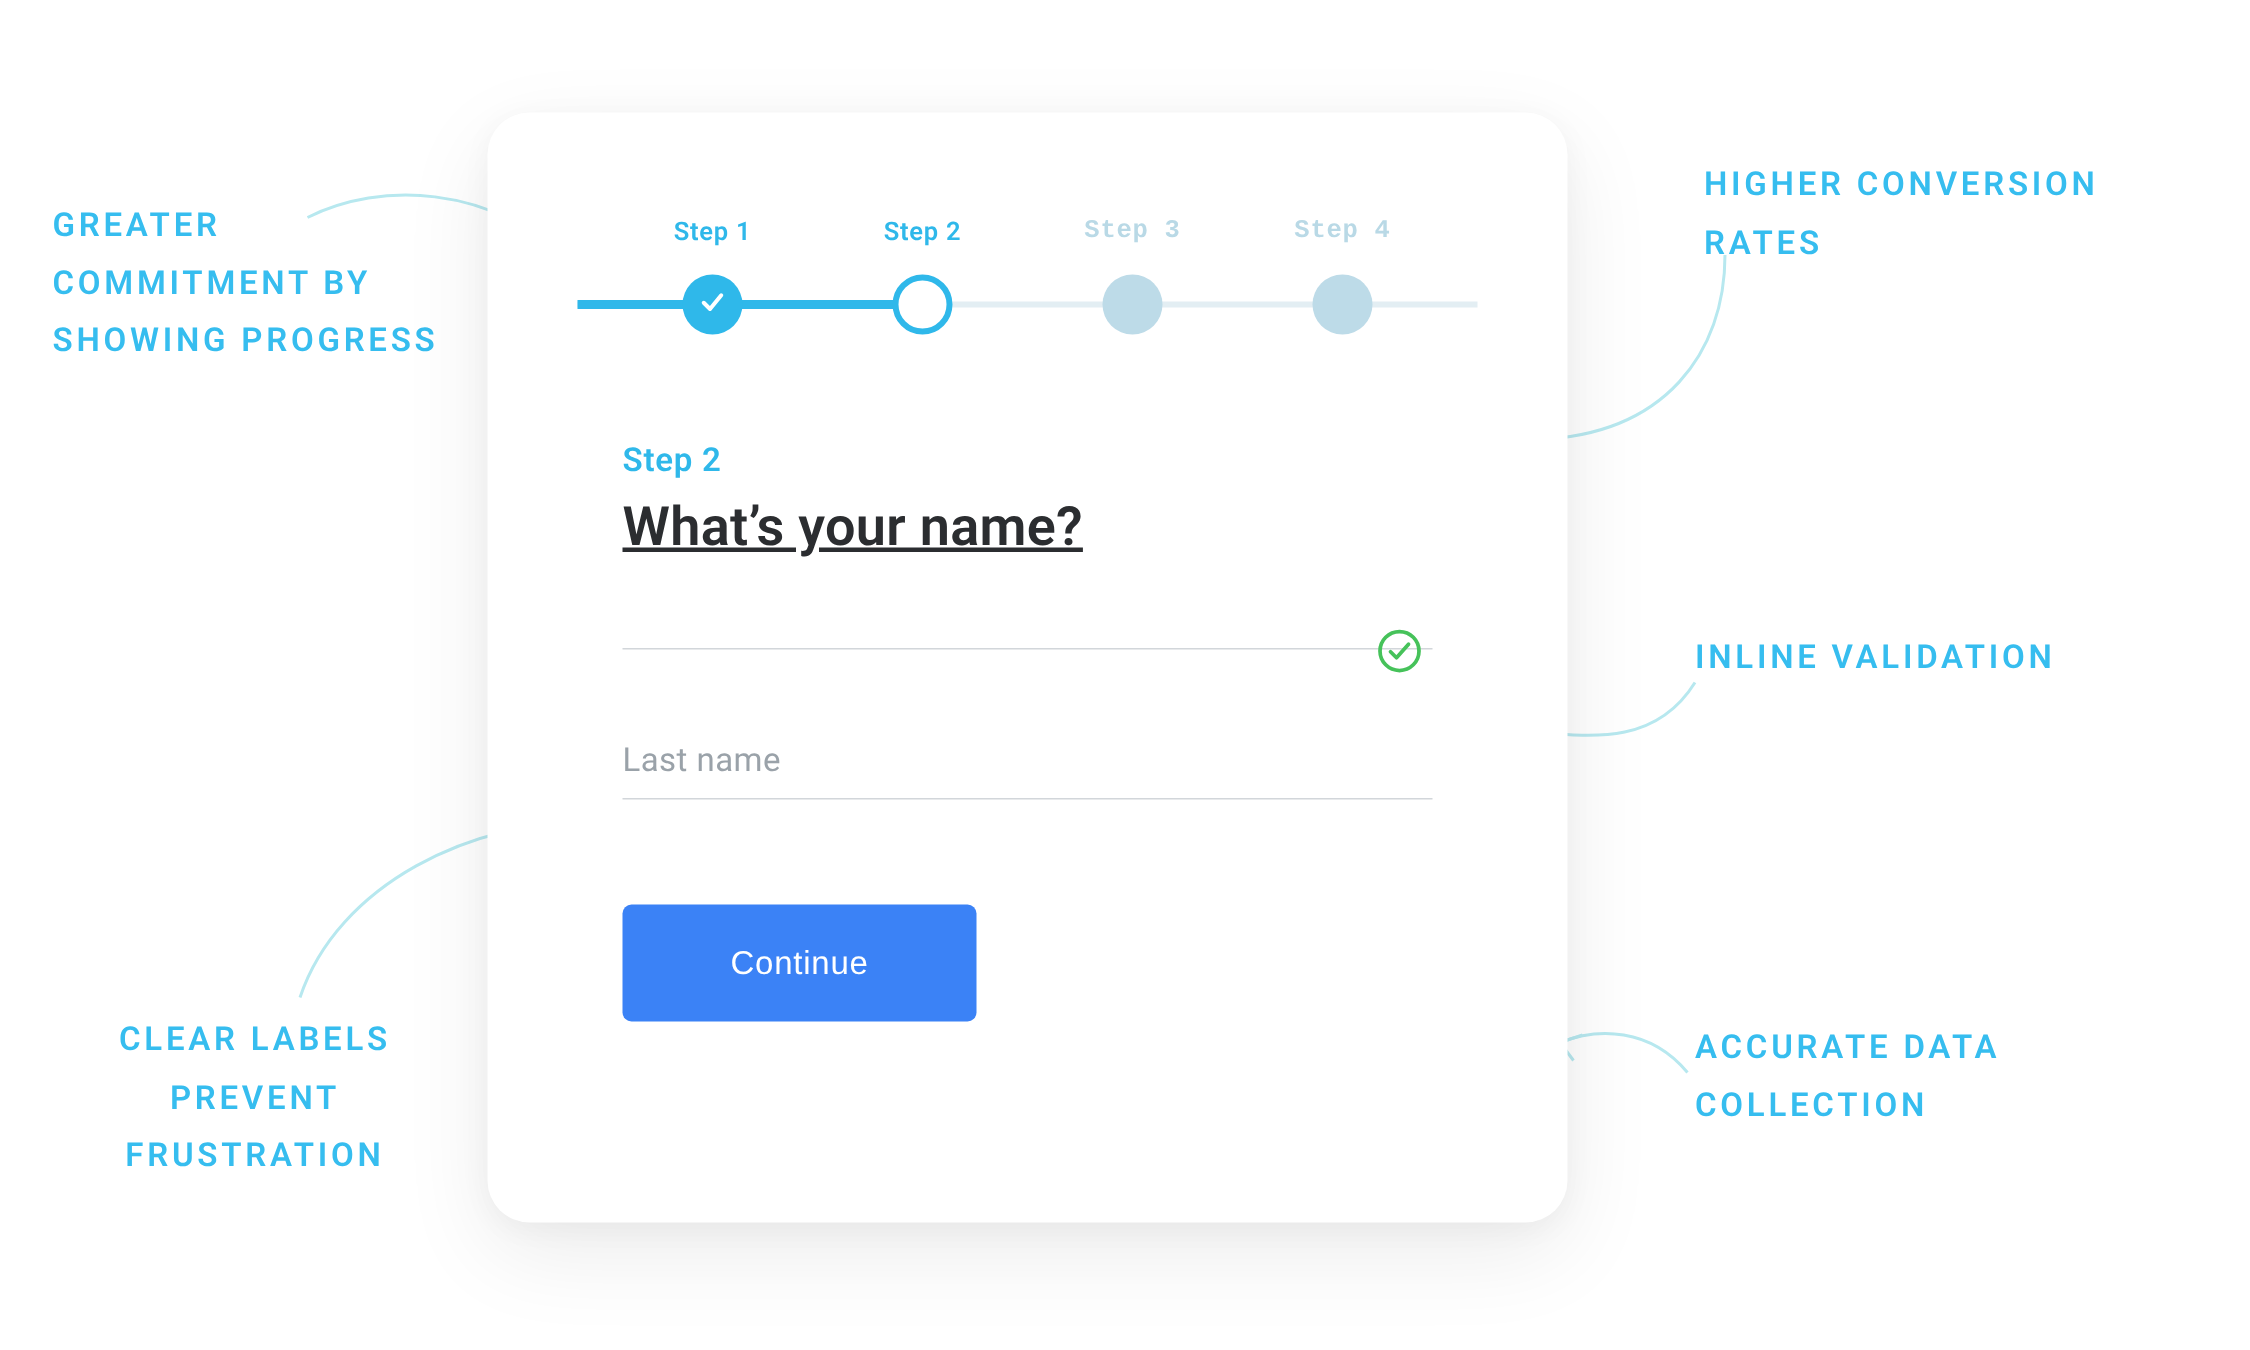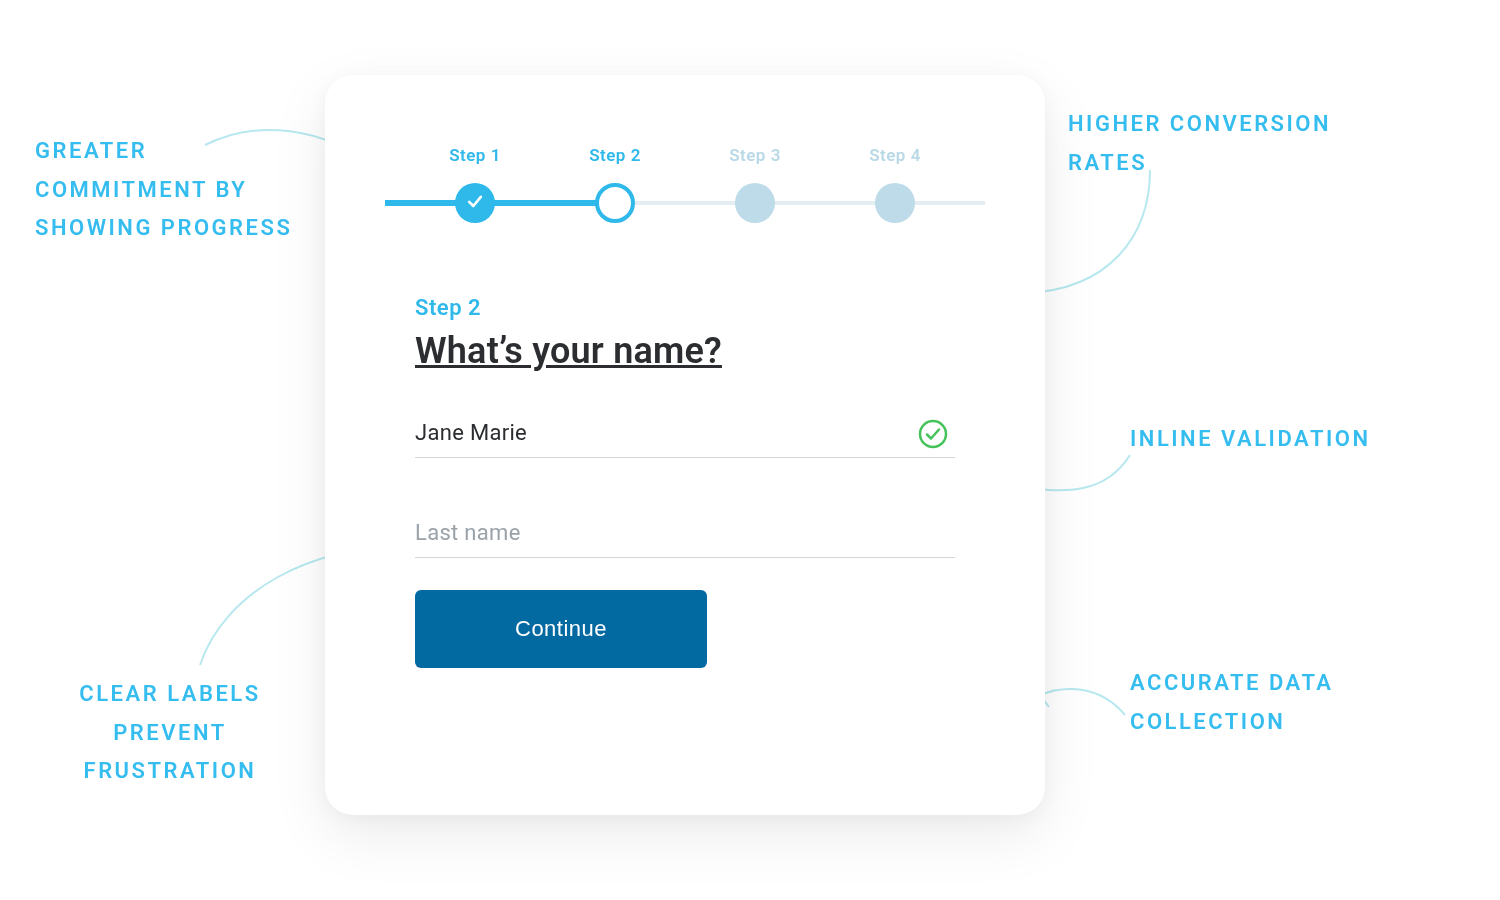--- a/index.html
+++ b/index.html
@@ -175,7 +175,7 @@
     }
     .annot-tl { left: 35px;  top: 132px; width: 270px; }
     .annot-bl { left: 35px;  top: 675px; width: 270px; text-align: center; }
-    .annot-tr { left: 1068px; top: 105px; width: 330px; }
+    .annot-tr { left: 1136px; top: 105px; width: 330px; }
     .annot-mr { left: 1130px; top: 420px; width: 330px; }
     .annot-br { left: 1130px; top: 664px; width: 340px; }
 

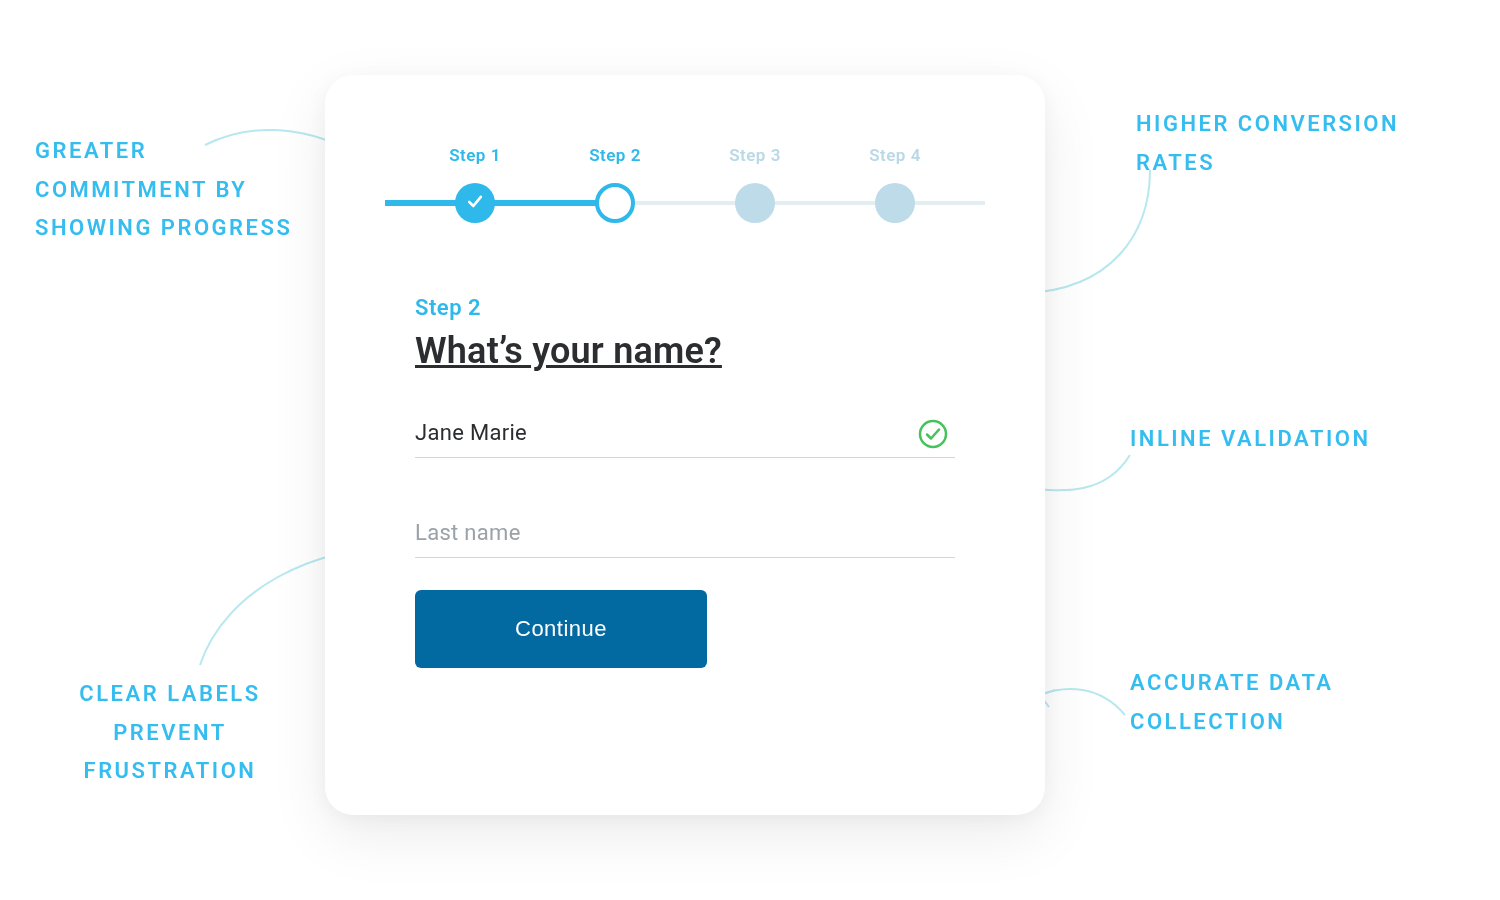--- a/index.html
+++ b/index.html
@@ -50,7 +50,7 @@
       letter-spacing: 0.5px;
     }
     .step-label.active { color: #2fb8ea; }
-    .step-label.pending { color: #b9d9e6; }
+    .step-label.pending { color: #b9d9e6; font-family: Liberation Mono, monospace; }
     .step-track {
       position: relative;
       height: 40px;

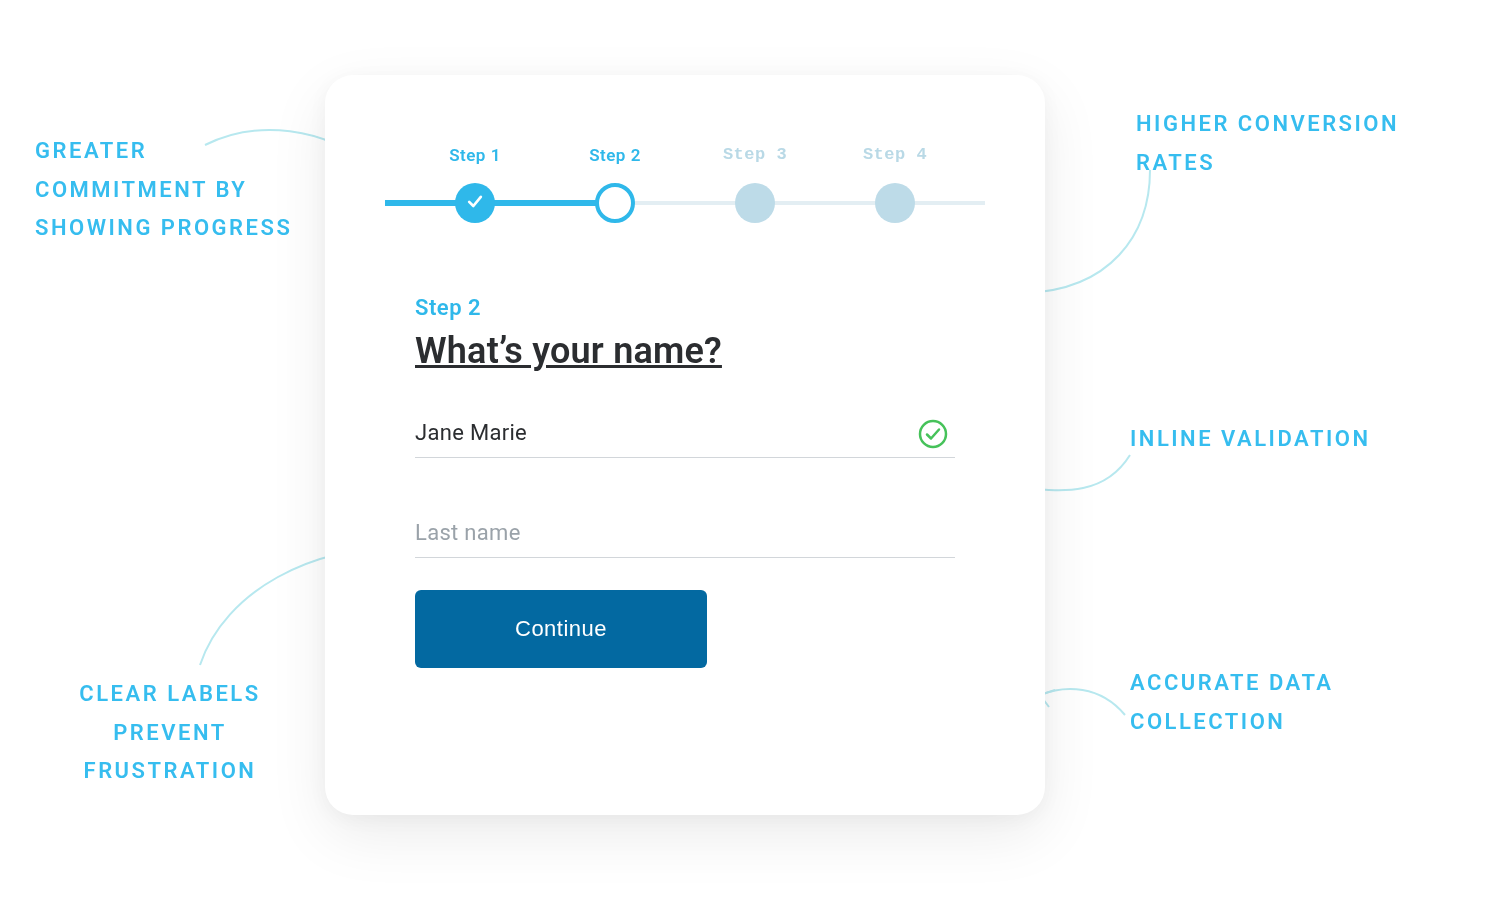--- a/index.html
+++ b/index.html
@@ -262,7 +262,6 @@
 
     
     <div class="field">
-      <input type="text" value="Jane Marie" style="">
       <span class="validate-icon">
         <svg width="32" height="32" viewBox="0 0 32 32">
           <circle cx="16" cy="16" r="13" stroke="#46c25a" stroke-width="2.5" fill="none"></circle>

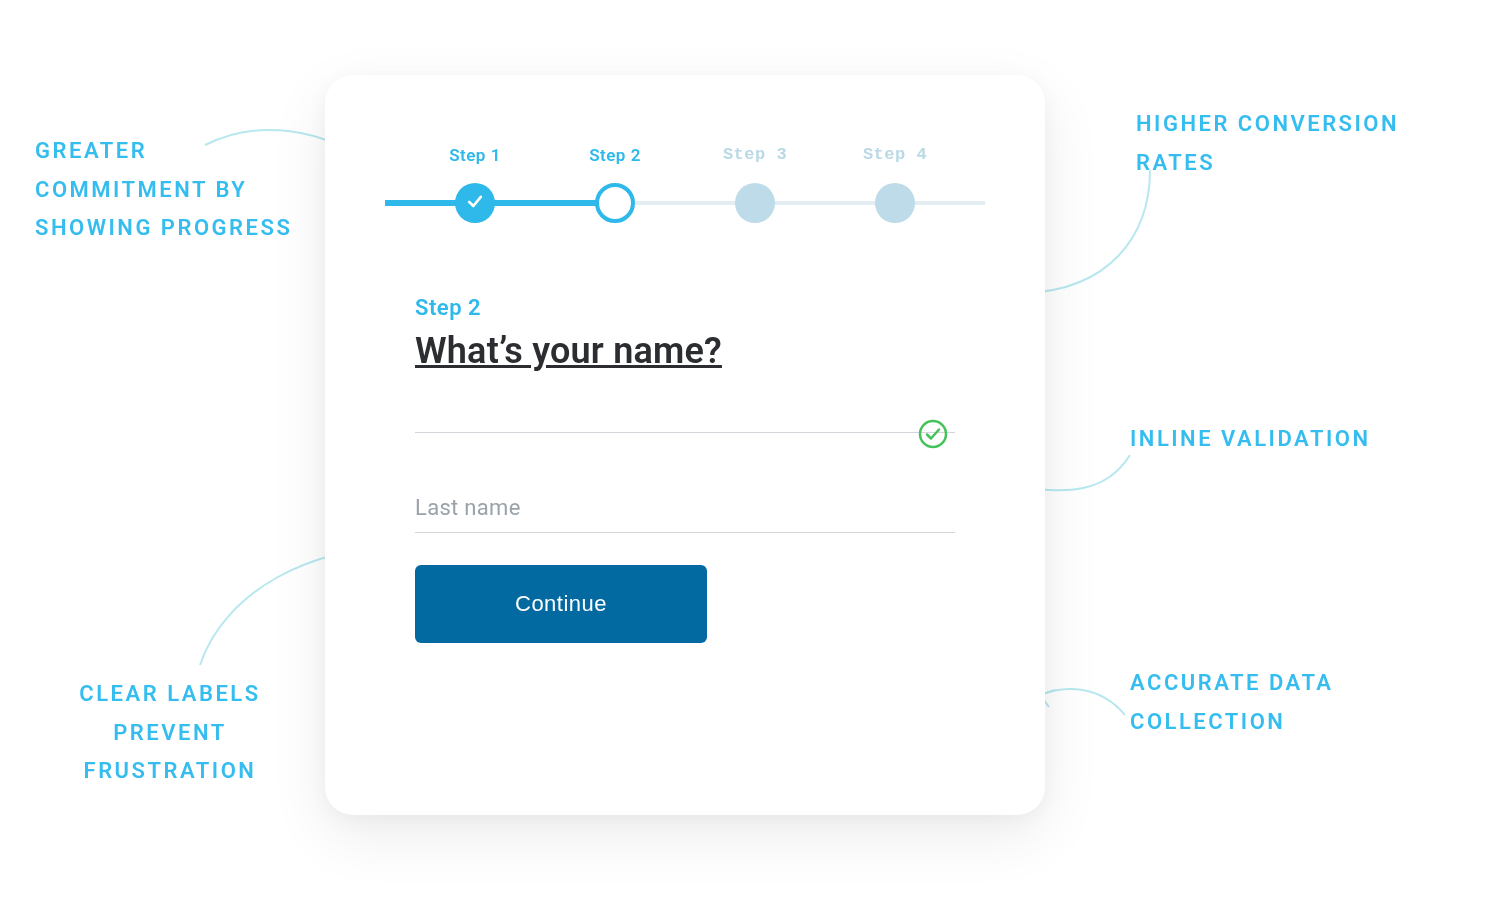--- a/index.html
+++ b/index.html
@@ -152,14 +152,14 @@
 
     
     .continue-btn {
-      margin-top: 32px;
-      background: #0369a1;
+      margin-top: 70px;
+      background: #3b82f6;
       color: #fff;
       border: none;
       font-size: 22px;
       font-weight: 500;
       letter-spacing: 0.5px;
-      padding: 26px 100px;
+      padding: 26px 72px;
       border-radius: 6px;
       cursor: pointer;
     }

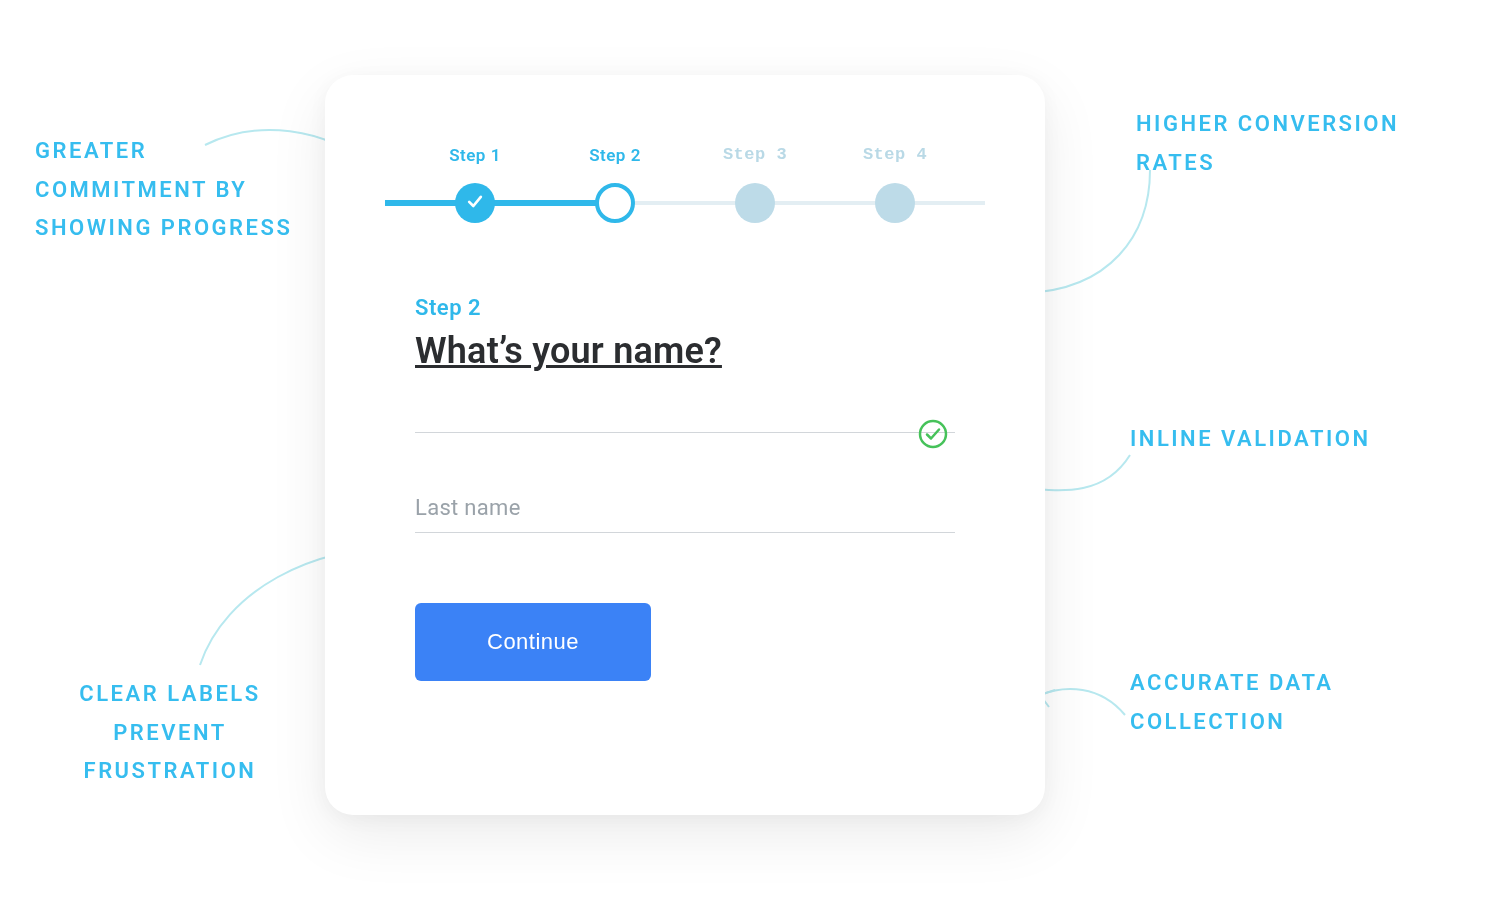--- a/index.html
+++ b/index.html
@@ -177,7 +177,7 @@
     .annot-bl { left: 35px;  top: 675px; width: 270px; text-align: center; }
     .annot-tr { left: 1136px; top: 105px; width: 330px; }
     .annot-mr { left: 1130px; top: 420px; width: 330px; }
-    .annot-br { left: 1130px; top: 664px; width: 340px; }
+    .annot-br { left: 1130px; top: 680px; width: 340px; }
 
     .arrow {
       position: absolute;

